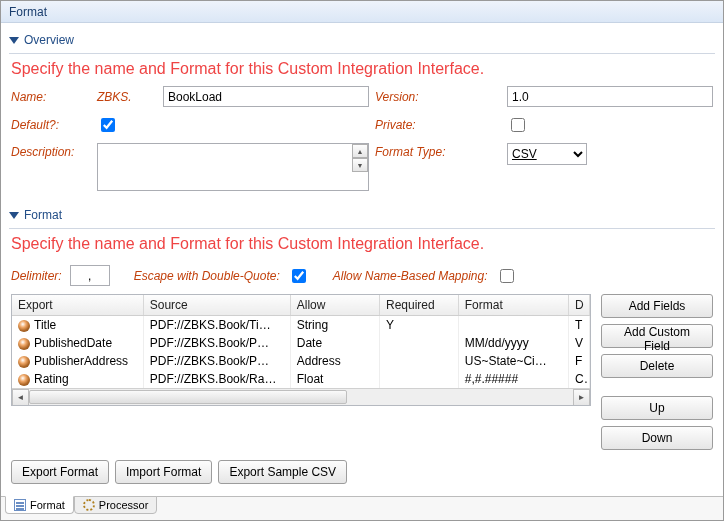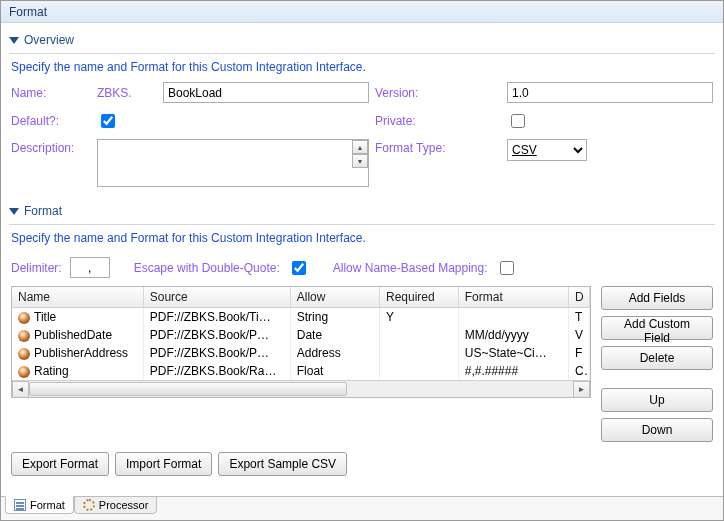--- a/index.html
+++ b/index.html
@@ -117,8 +117,8 @@
     margin:2px 0 6px 0;
   }
   .desc-line{
-    font-size:12px;
-    color:#1d4ed8;
+    font-size:16px;
+    color:#ef4444;
     margin:4px 2px 8px 2px;
   }
   .grid-overview{

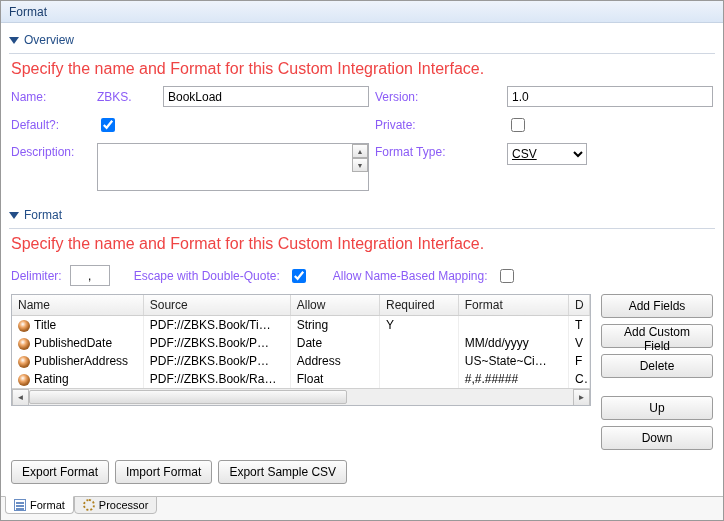--- a/index.html
+++ b/index.html
@@ -129,7 +129,7 @@
     align-items:center;
     padding:0 2px;
   }
-  .lbl{ color:#8b5cf6; }
+  .lbl{ color:#c2410c;font-style:italic; }
   .input-text{
     width:100%;
     height:21px;

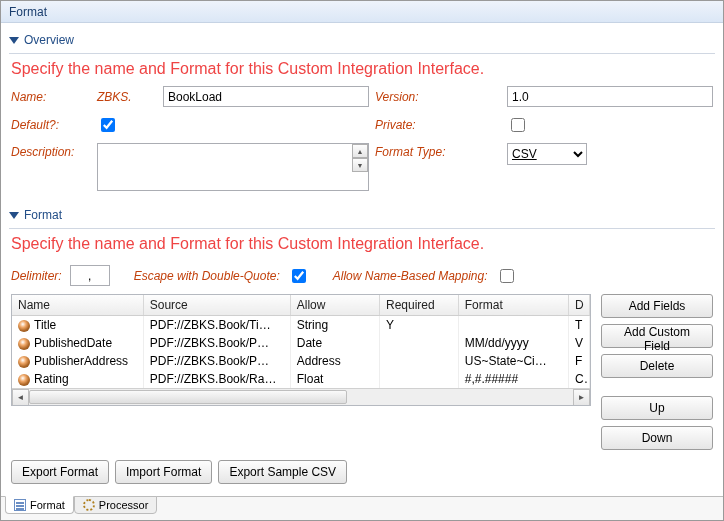--- a/index.html
+++ b/index.html
@@ -399,7 +399,7 @@
           </colgroup>
           <thead>
             <tr>
-              <th>Name</th>
+              <th>Export</th>
               <th>Source</th>
               <th>Allow</th>
               <th>Required</th>

